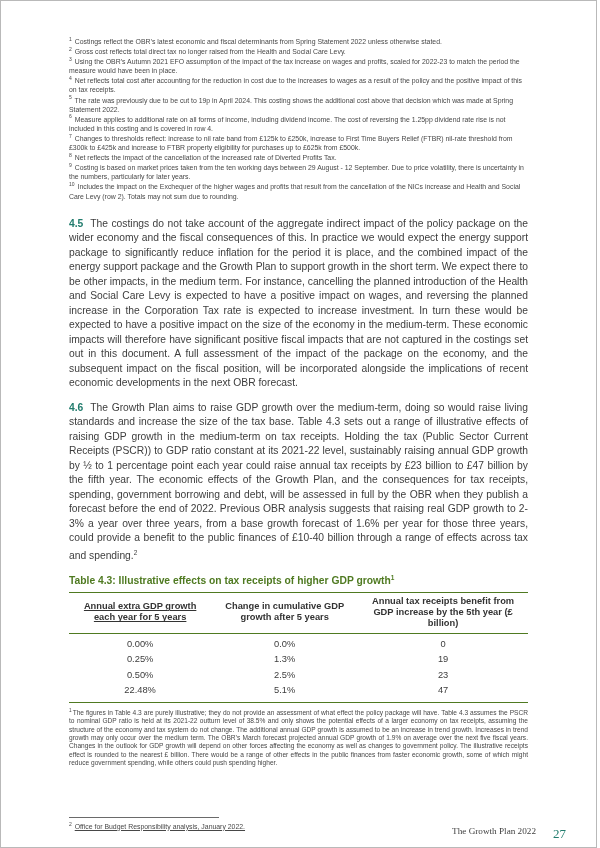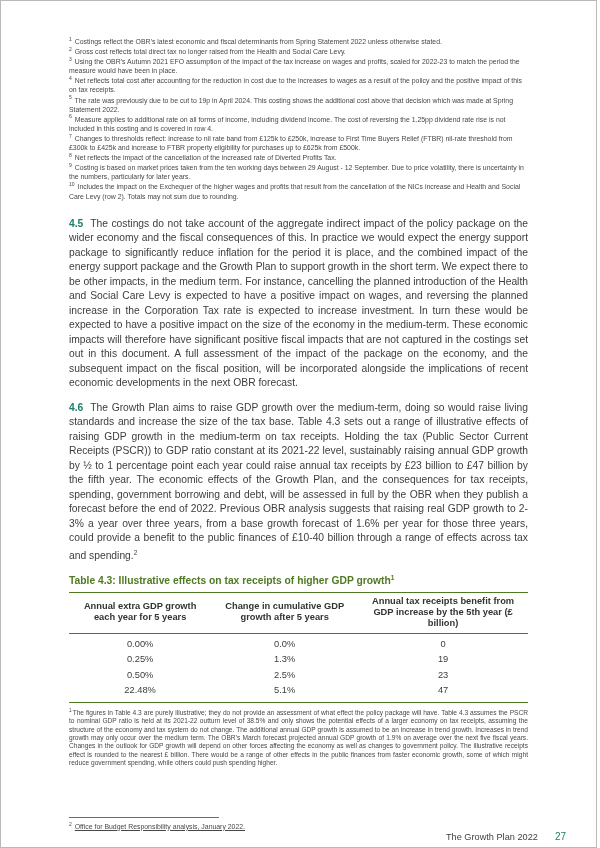--- a/index.html
+++ b/index.html
@@ -35,7 +35,7 @@
     border-top:1.6px solid var(--table-green);
     border-bottom:1.2px solid var(--table-green);
   }
-  th.c1{width:31%;} th.c2{width:32%;} th.c3{width:37%;}
+  th.c1{width:31%;text-decoration:underline;} th.c2{width:32%;} th.c3{width:37%;}
   tbody td{font-size:9.3px;color:#3c3c3c;text-align:center;padding:2px 4px;line-height:11.4px;}
   tbody tr:first-child td{padding-top:5px;}
   tbody tr:last-child td{padding-bottom:5px;}

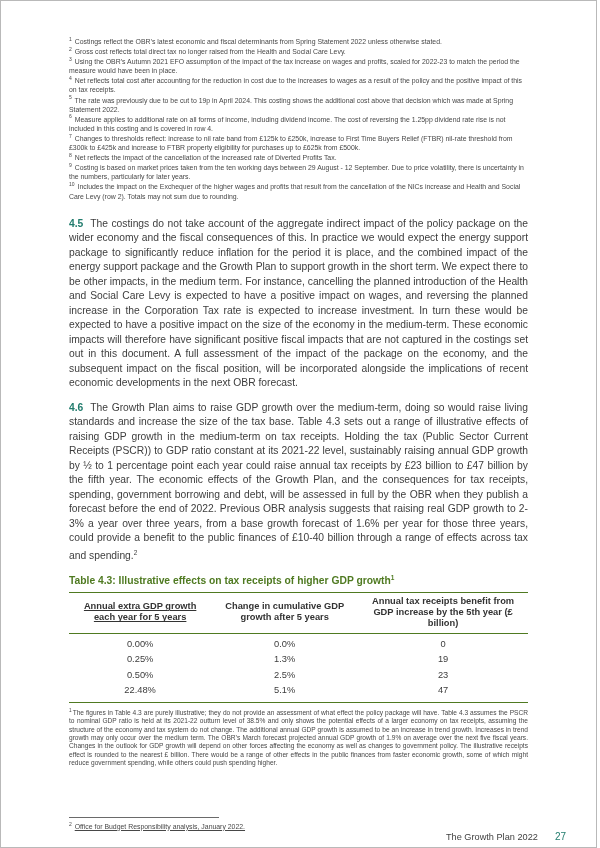--- a/index.html
+++ b/index.html
@@ -49,8 +49,8 @@
   .fn-link{text-decoration:underline;color:var(--text-foot);cursor:pointer;}
   .page-footer{
     position:absolute;right:30px;bottom:5px;
-    display:flex;align-items:flex-end;gap:17px;
-    font-size:9.2px;color:#3f3f3f;
+    display:flex;align-items:flex-start;gap:17px;
+    font-size:9.2px;color:#3f3f3f;font-family:Liberation Serif, serif;
   }
   .page-no{color:var(--accent-teal);font-size:10px;}
 </style>

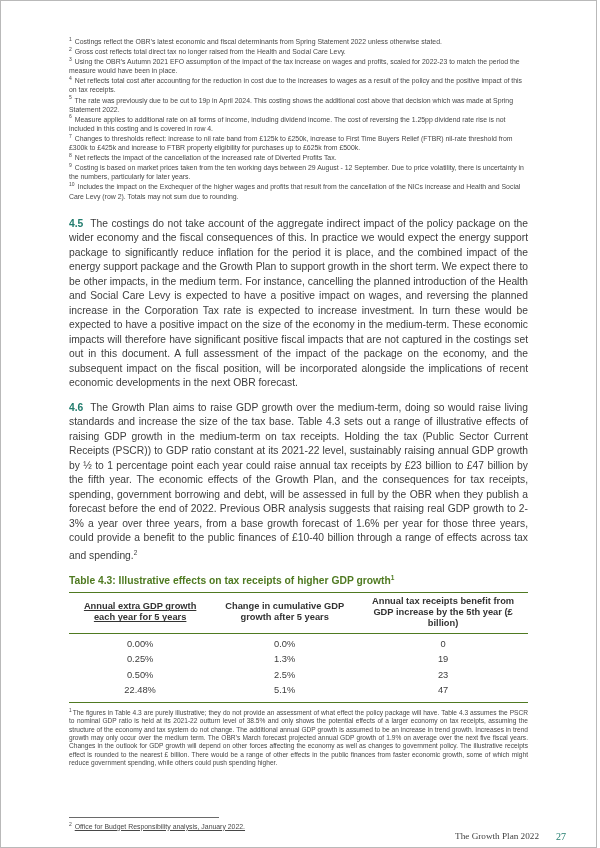--- a/index.html
+++ b/index.html
@@ -52,7 +52,7 @@
     display:flex;align-items:flex-start;gap:17px;
     font-size:9.2px;color:#3f3f3f;font-family:Liberation Serif, serif;
   }
-  .page-no{color:var(--accent-teal);font-size:10px;}
+  .page-no{color:var(--accent-teal);font-size:13px;}
 </style>
 </head>
 <body>

